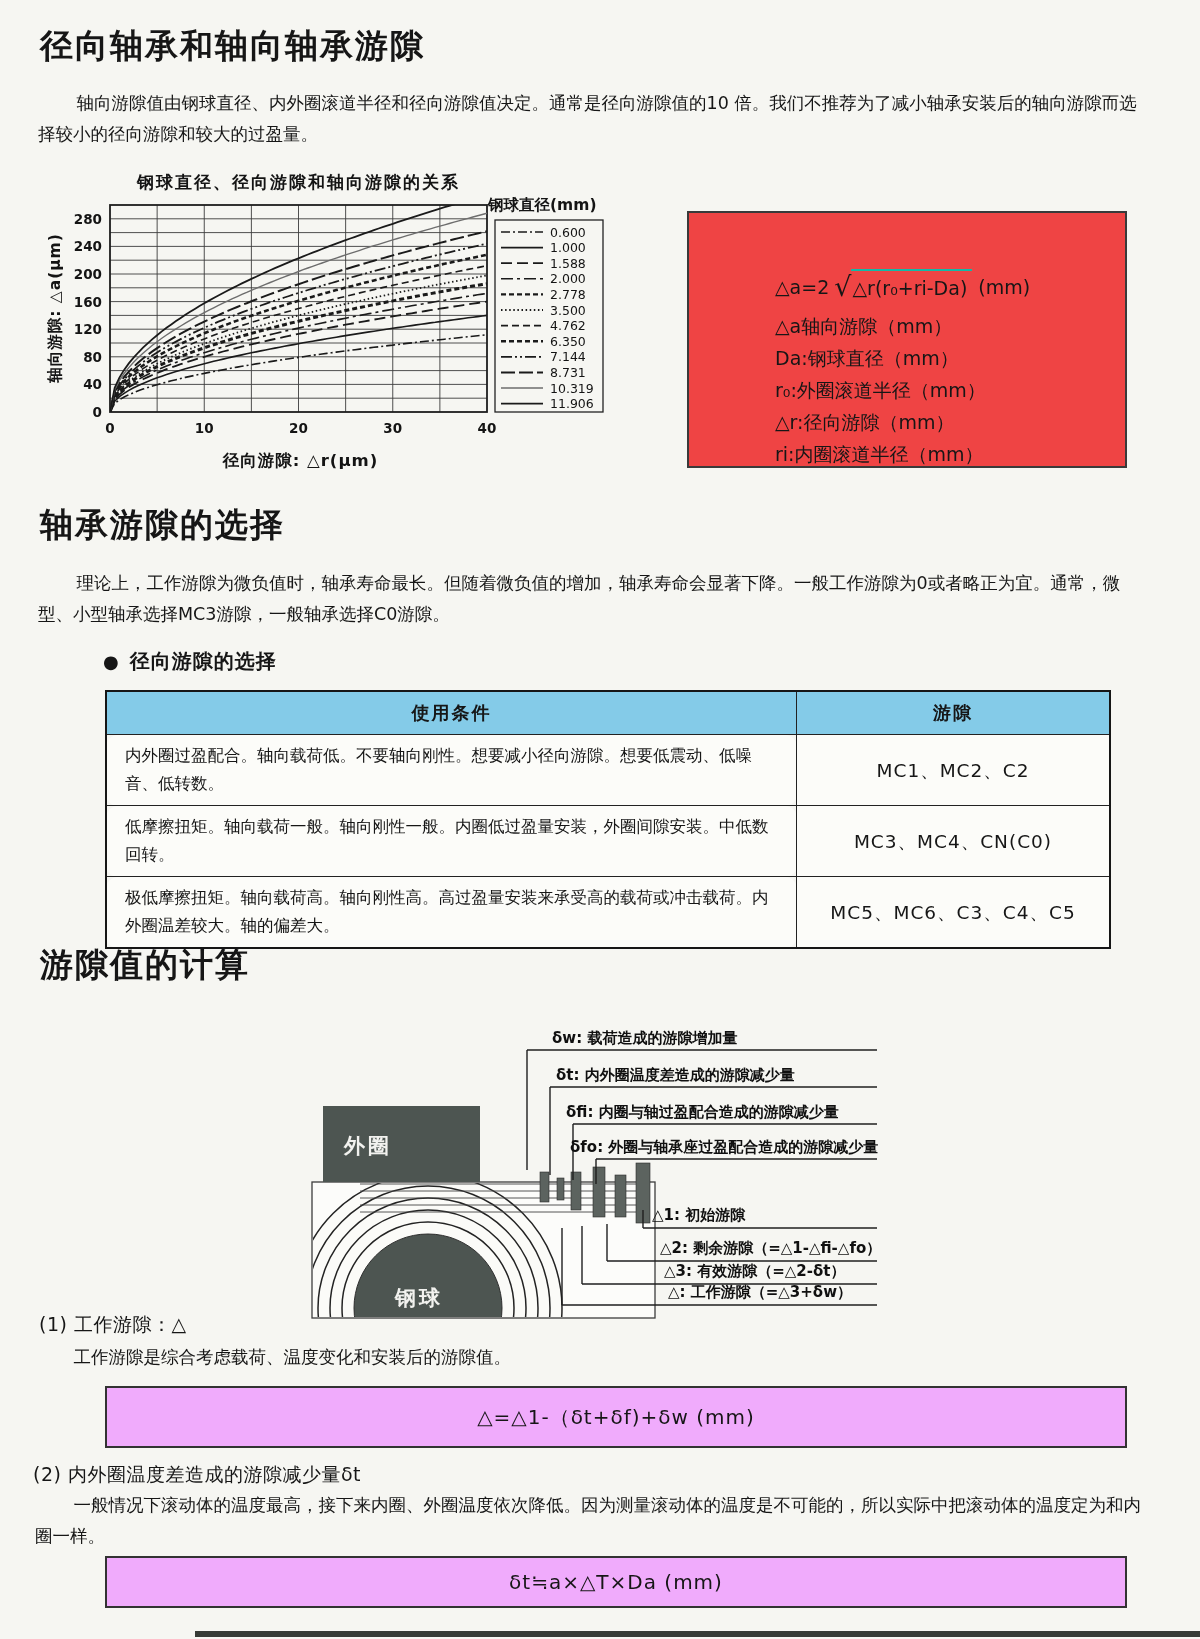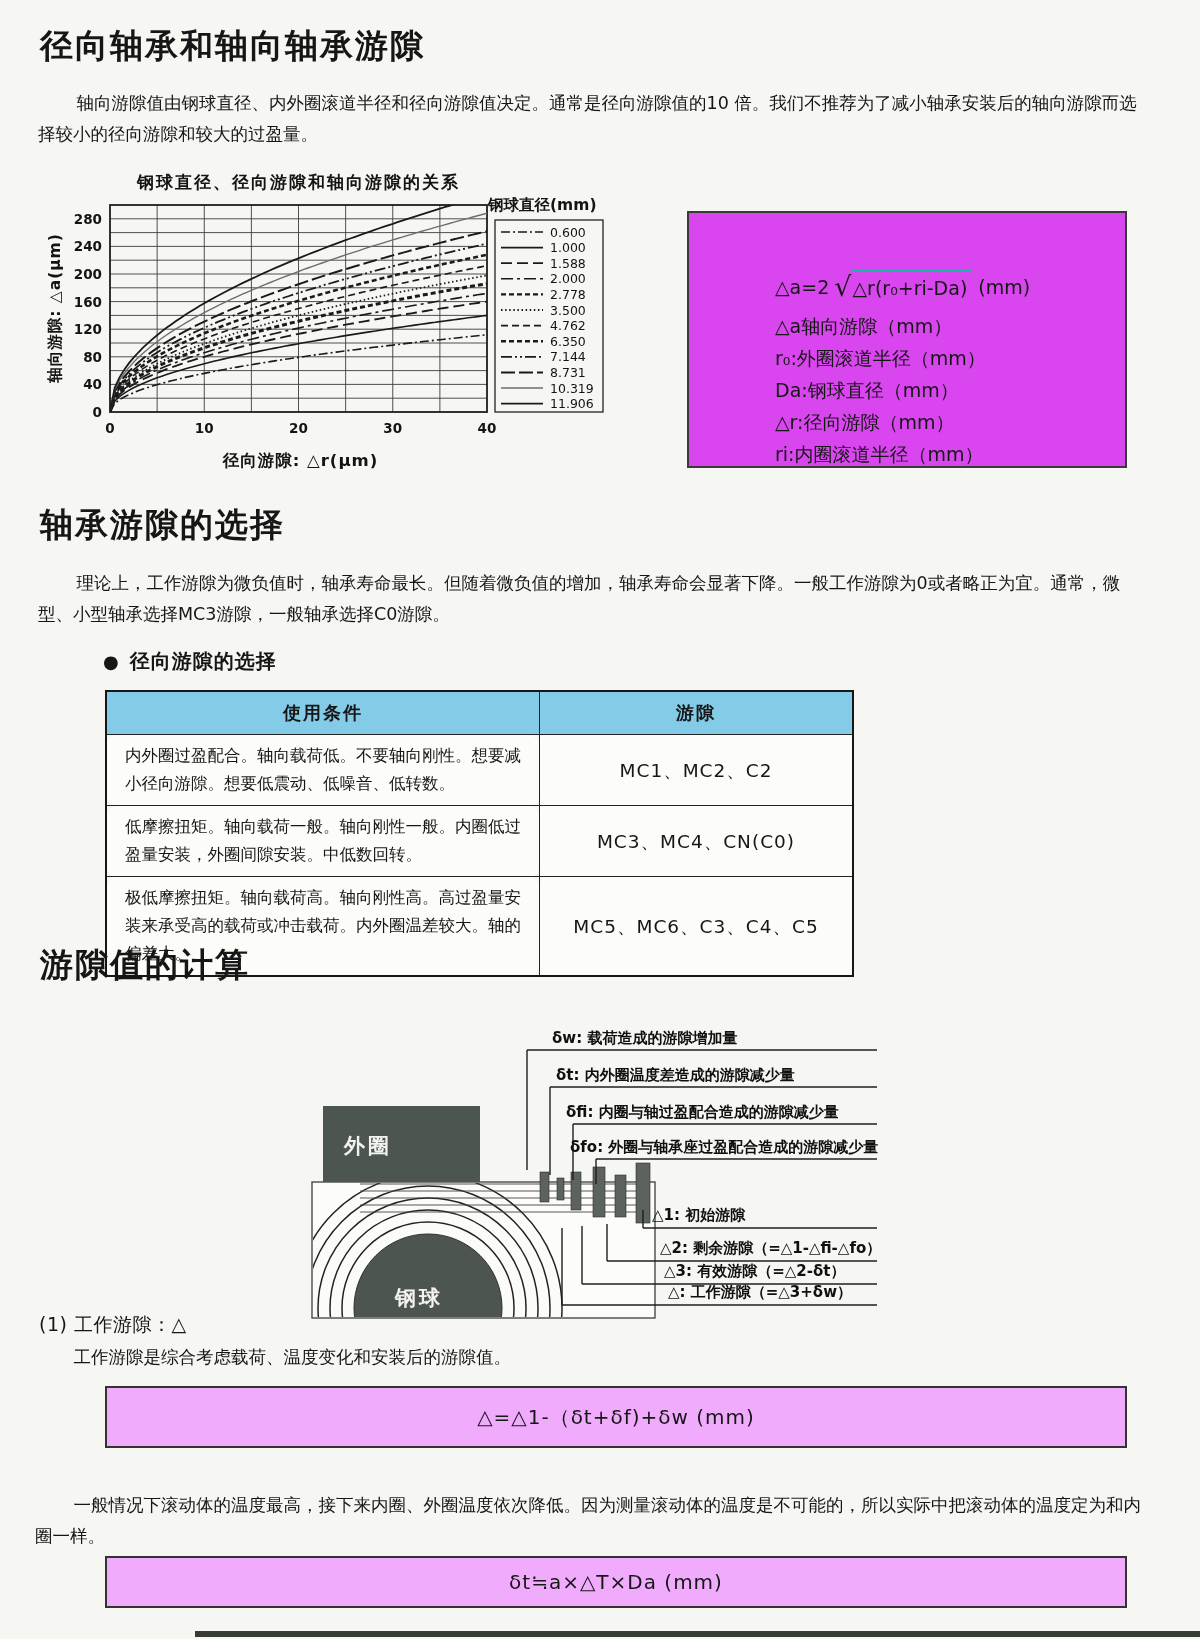--- a/index.html
+++ b/index.html
@@ -9,7 +9,7 @@
   .h-main{font-size:33px;font-weight:bold;letter-spacing:2px;}
   .para{font-size:17.5px;line-height:31px;text-indent:2.2em;}
   
-  .fbox{border:2px solid #3a3a3a;background:#d946ef;box-sizing:border-box;padding:56px 10px 0 86px;}
+  .fbox{border:2px solid #3a3a3a;background:#ef4444;box-sizing:border-box;padding:56px 10px 0 86px;}
   .fline{font-size:19px;line-height:32px;white-space:nowrap;}
   .fmain{margin-bottom:6px;display:flex;align-items:center;}
   .sqrt{font-size:27px;margin-left:5px;line-height:20px;}

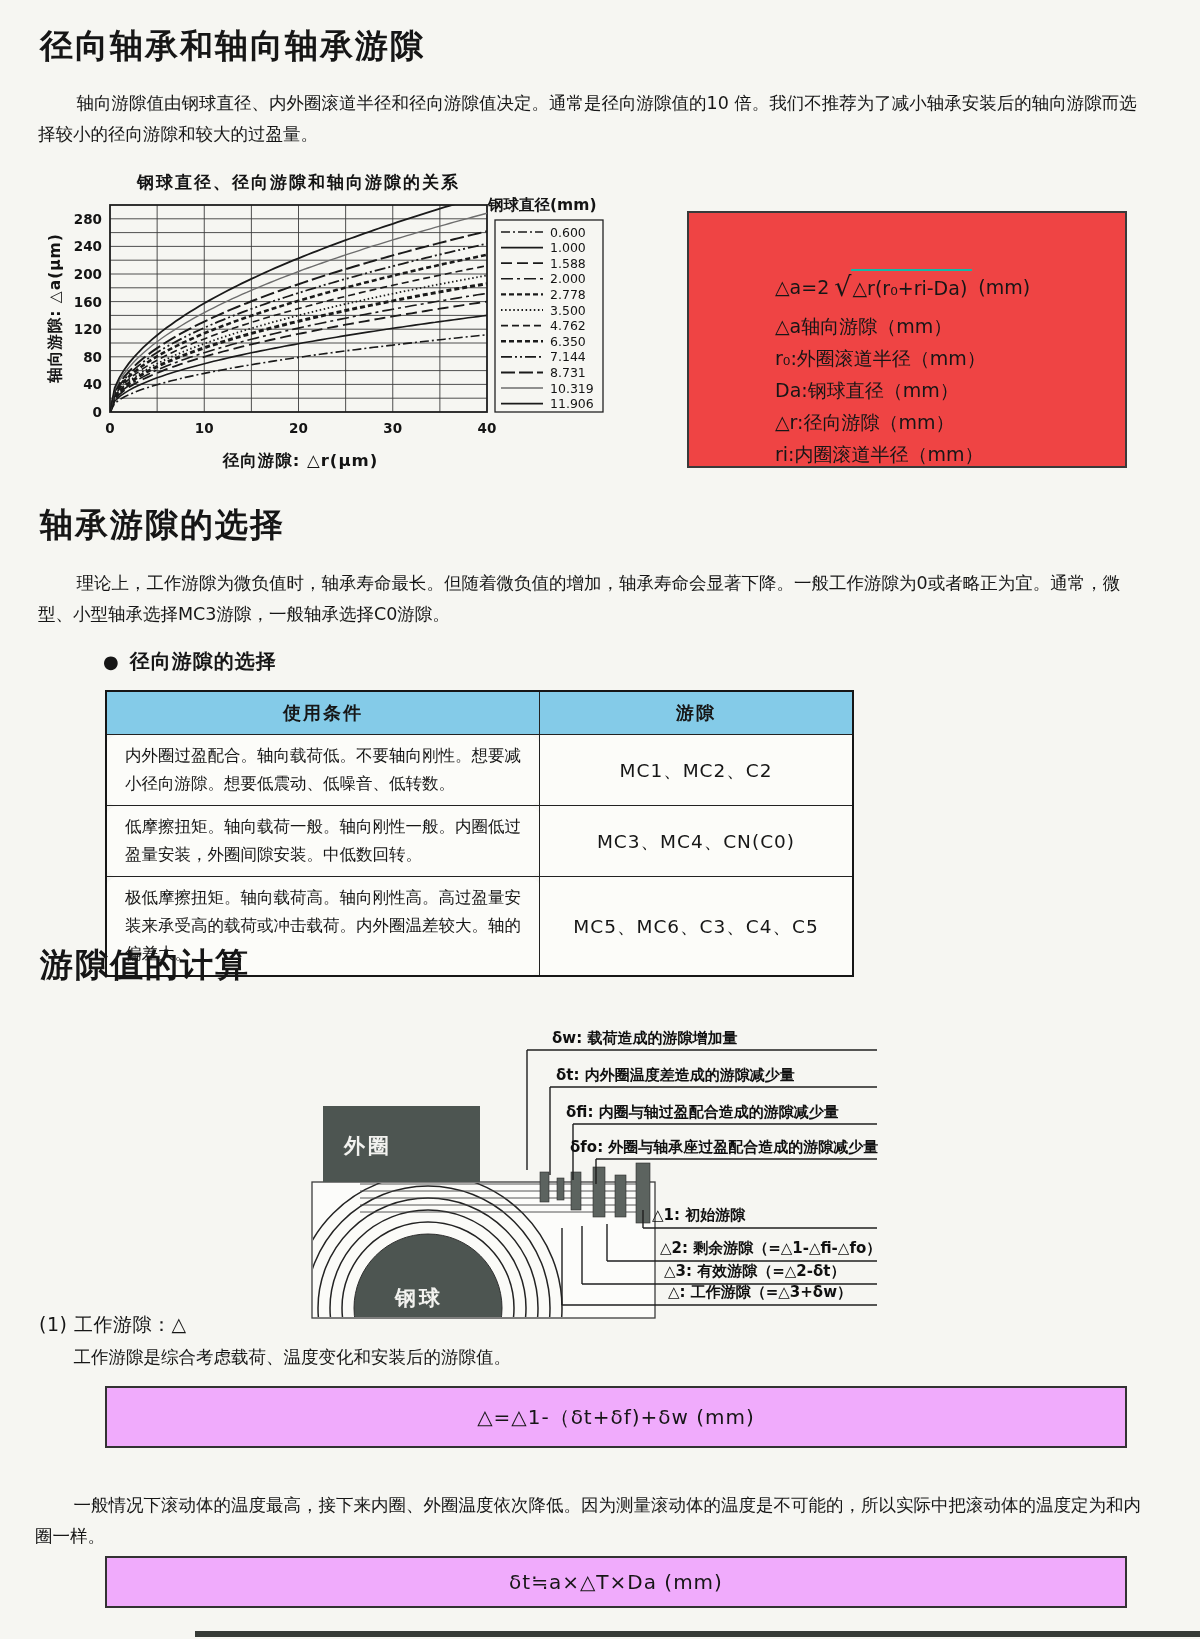--- a/index.html
+++ b/index.html
@@ -146,8 +146,8 @@
         <span class="suffix">(mm)</span>
     </div>
     <div class="fline">△a轴向游隙（mm）</div>
+    <div class="fline">Da:钢球直径（mm）</div>
     <div class="fline">r₀:外圈滚道半径（mm）</div>
-    <div class="fline">Da:钢球直径（mm）</div>
     <div class="fline">△r:径向游隙（mm）</div>
     <div class="fline">ri:内圈滚道半径（mm）</div>
   </div>

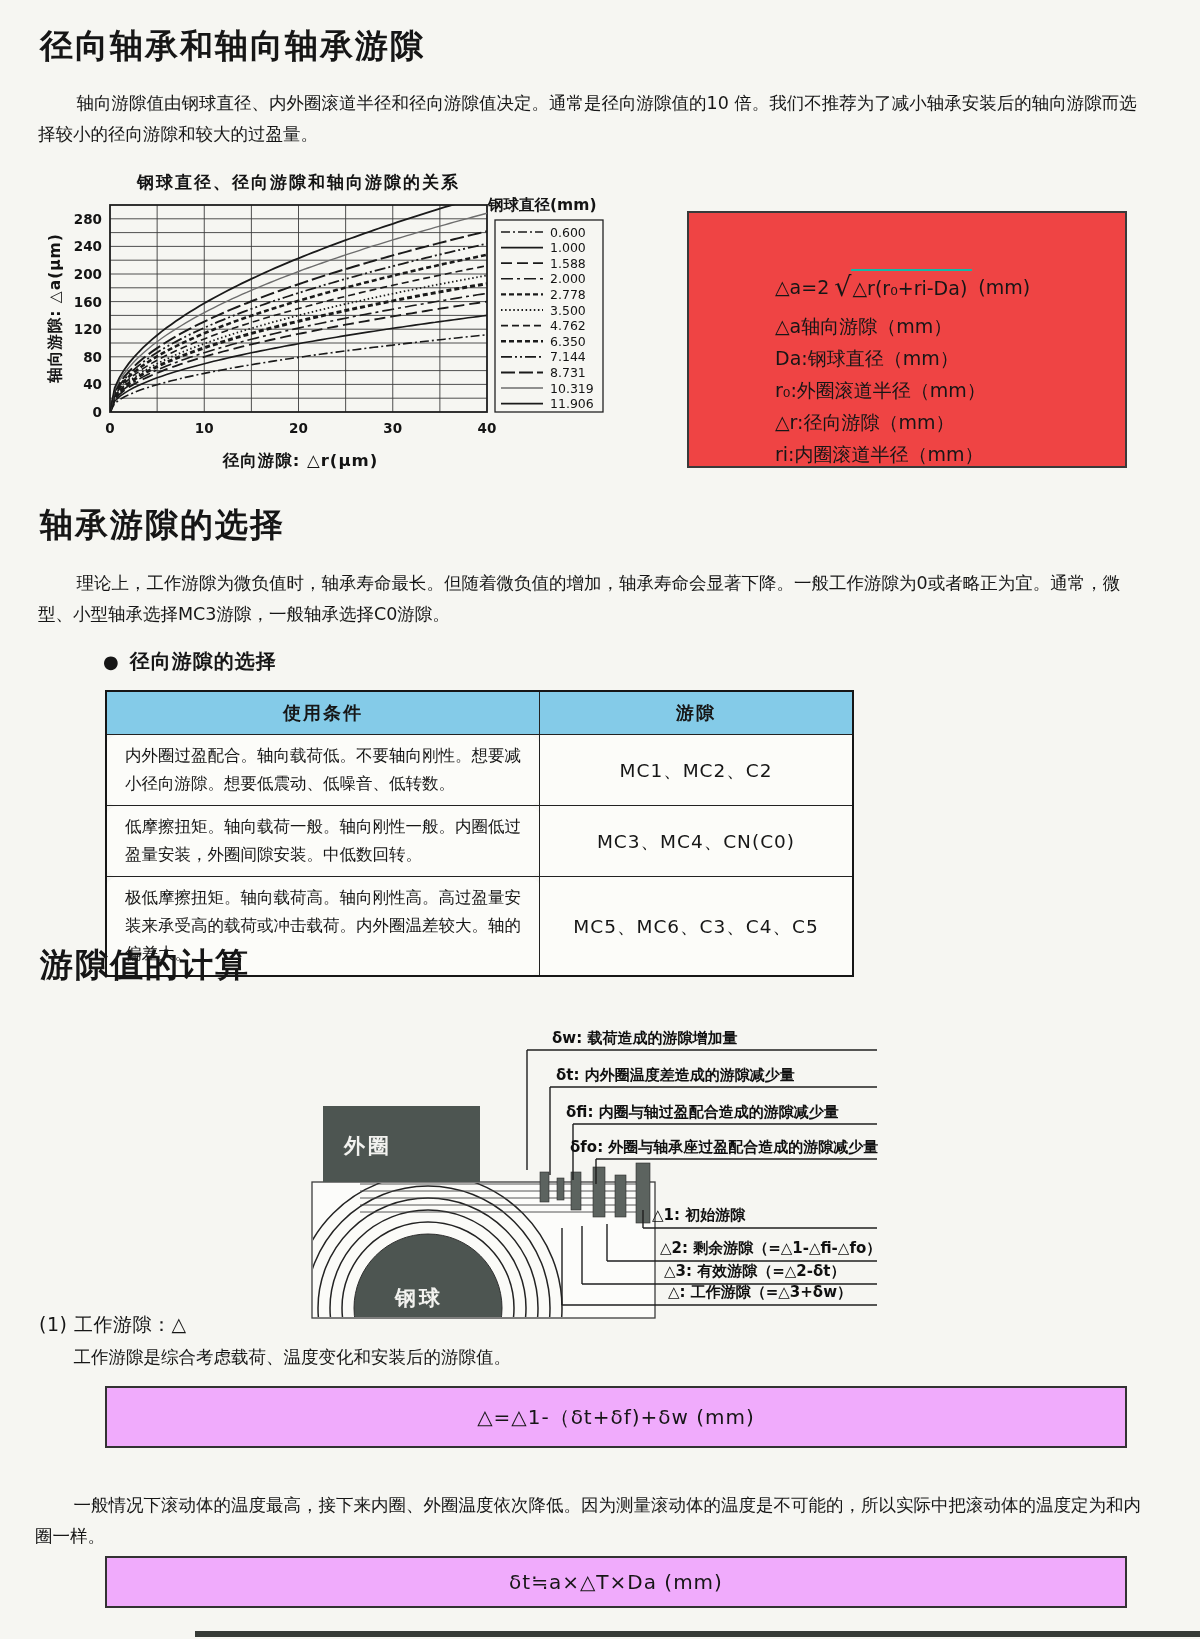--- a/index.html
+++ b/index.html
@@ -19,7 +19,7 @@
   .bullet{font-size:20px;font-weight:600;letter-spacing:1px;}
   .bdot{margin-right:10px;font-size:18px;}
   
-  .tbl{border-collapse:collapse;width:749px;border:2.5px solid #161616;padding-left:26px;}
+  .tbl{border-collapse:collapse;width:1006px;border:2.5px solid #161616;padding-left:26px;}
   .tbl th{background:#84cbe8;border:1.7px solid #222;height:40px;font-size:18px;font-weight:600;letter-spacing:2px;}
   .tbl td{border:1.7px solid #222;background:#fcfcf9;}
   .tbl td.cond{padding:7px 18px;line-height:28px;font-size:16.5px;border-radius:12px;}

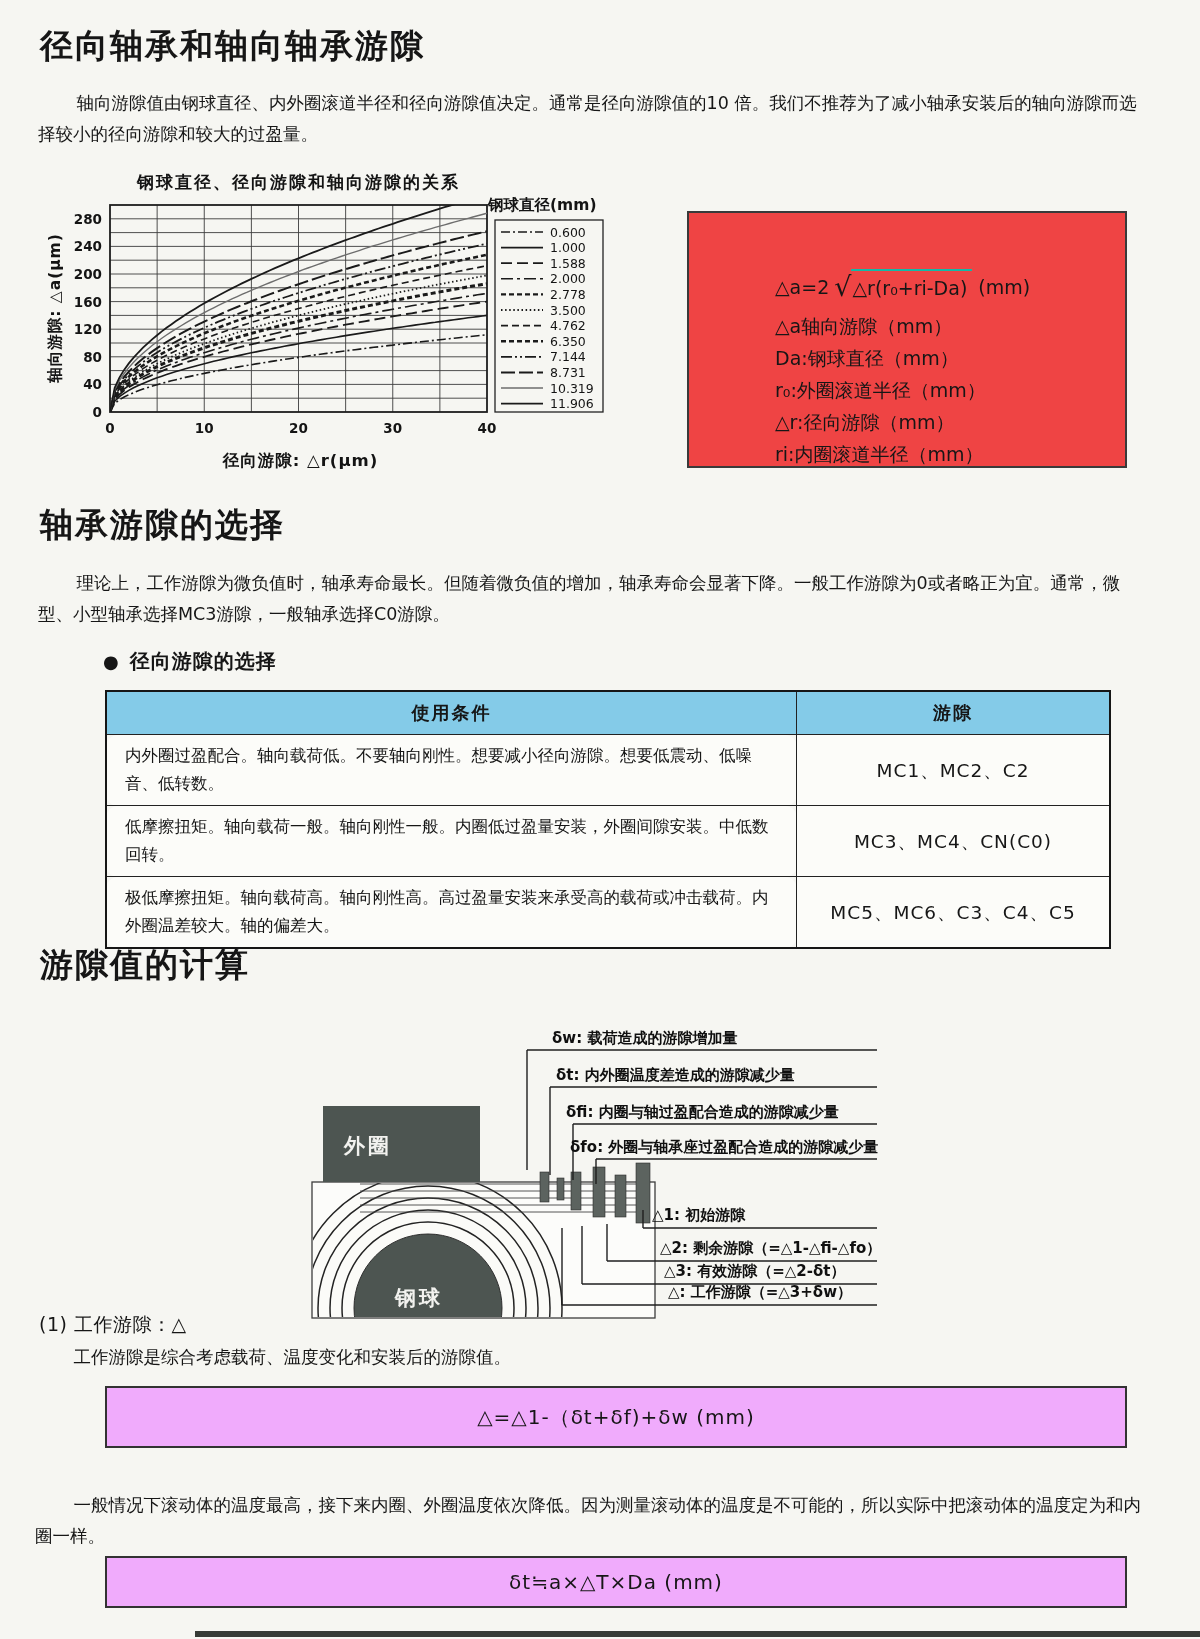--- a/index.html
+++ b/index.html
@@ -269,6 +269,7 @@
     <span>△=△1-（δt+δf)+δw (mm)</span>
   </div>
 
+  <div class="abs item-title" style="left:33px;top:1462px;">(2) 内外圈温度差造成的游隙减少量δt</div>
   <div class="abs para" style="left:35px;top:1490px;width:1108px;">一般情况下滚动体的温度最高，接下来内圈、外圈温度依次降低。因为测量滚动体的温度是不可能的，所以实际中把滚动体的温度定为和内圈一样。</div>
   <div class="abs cbox" style="left:105px;top:1556px;width:1022px;height:52px;">
     <span>δt≒a×△T×Da (mm)</span>

